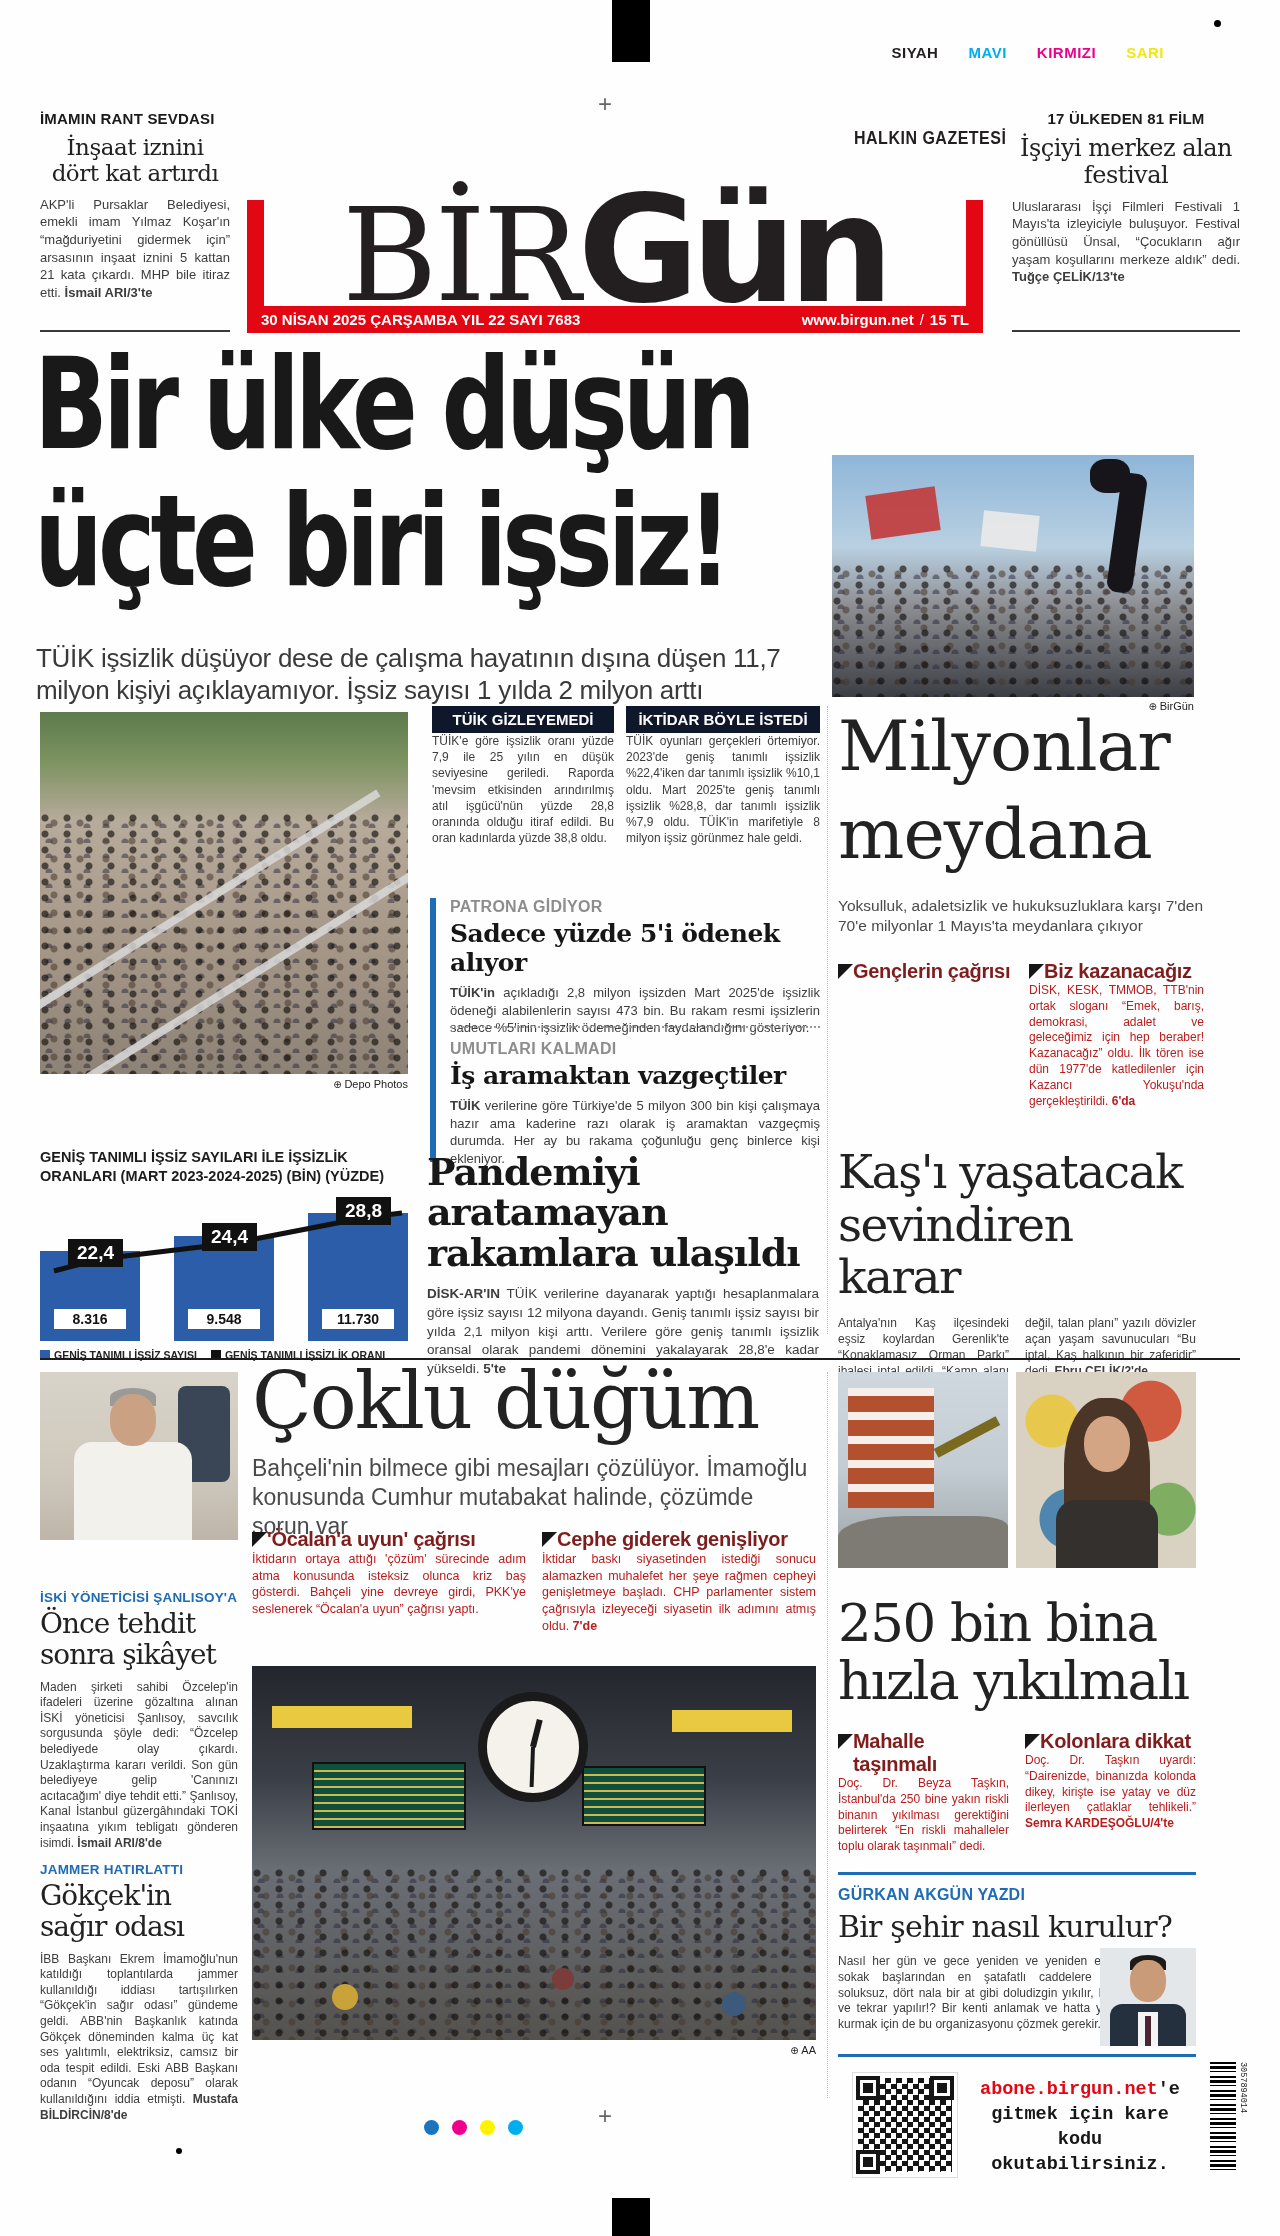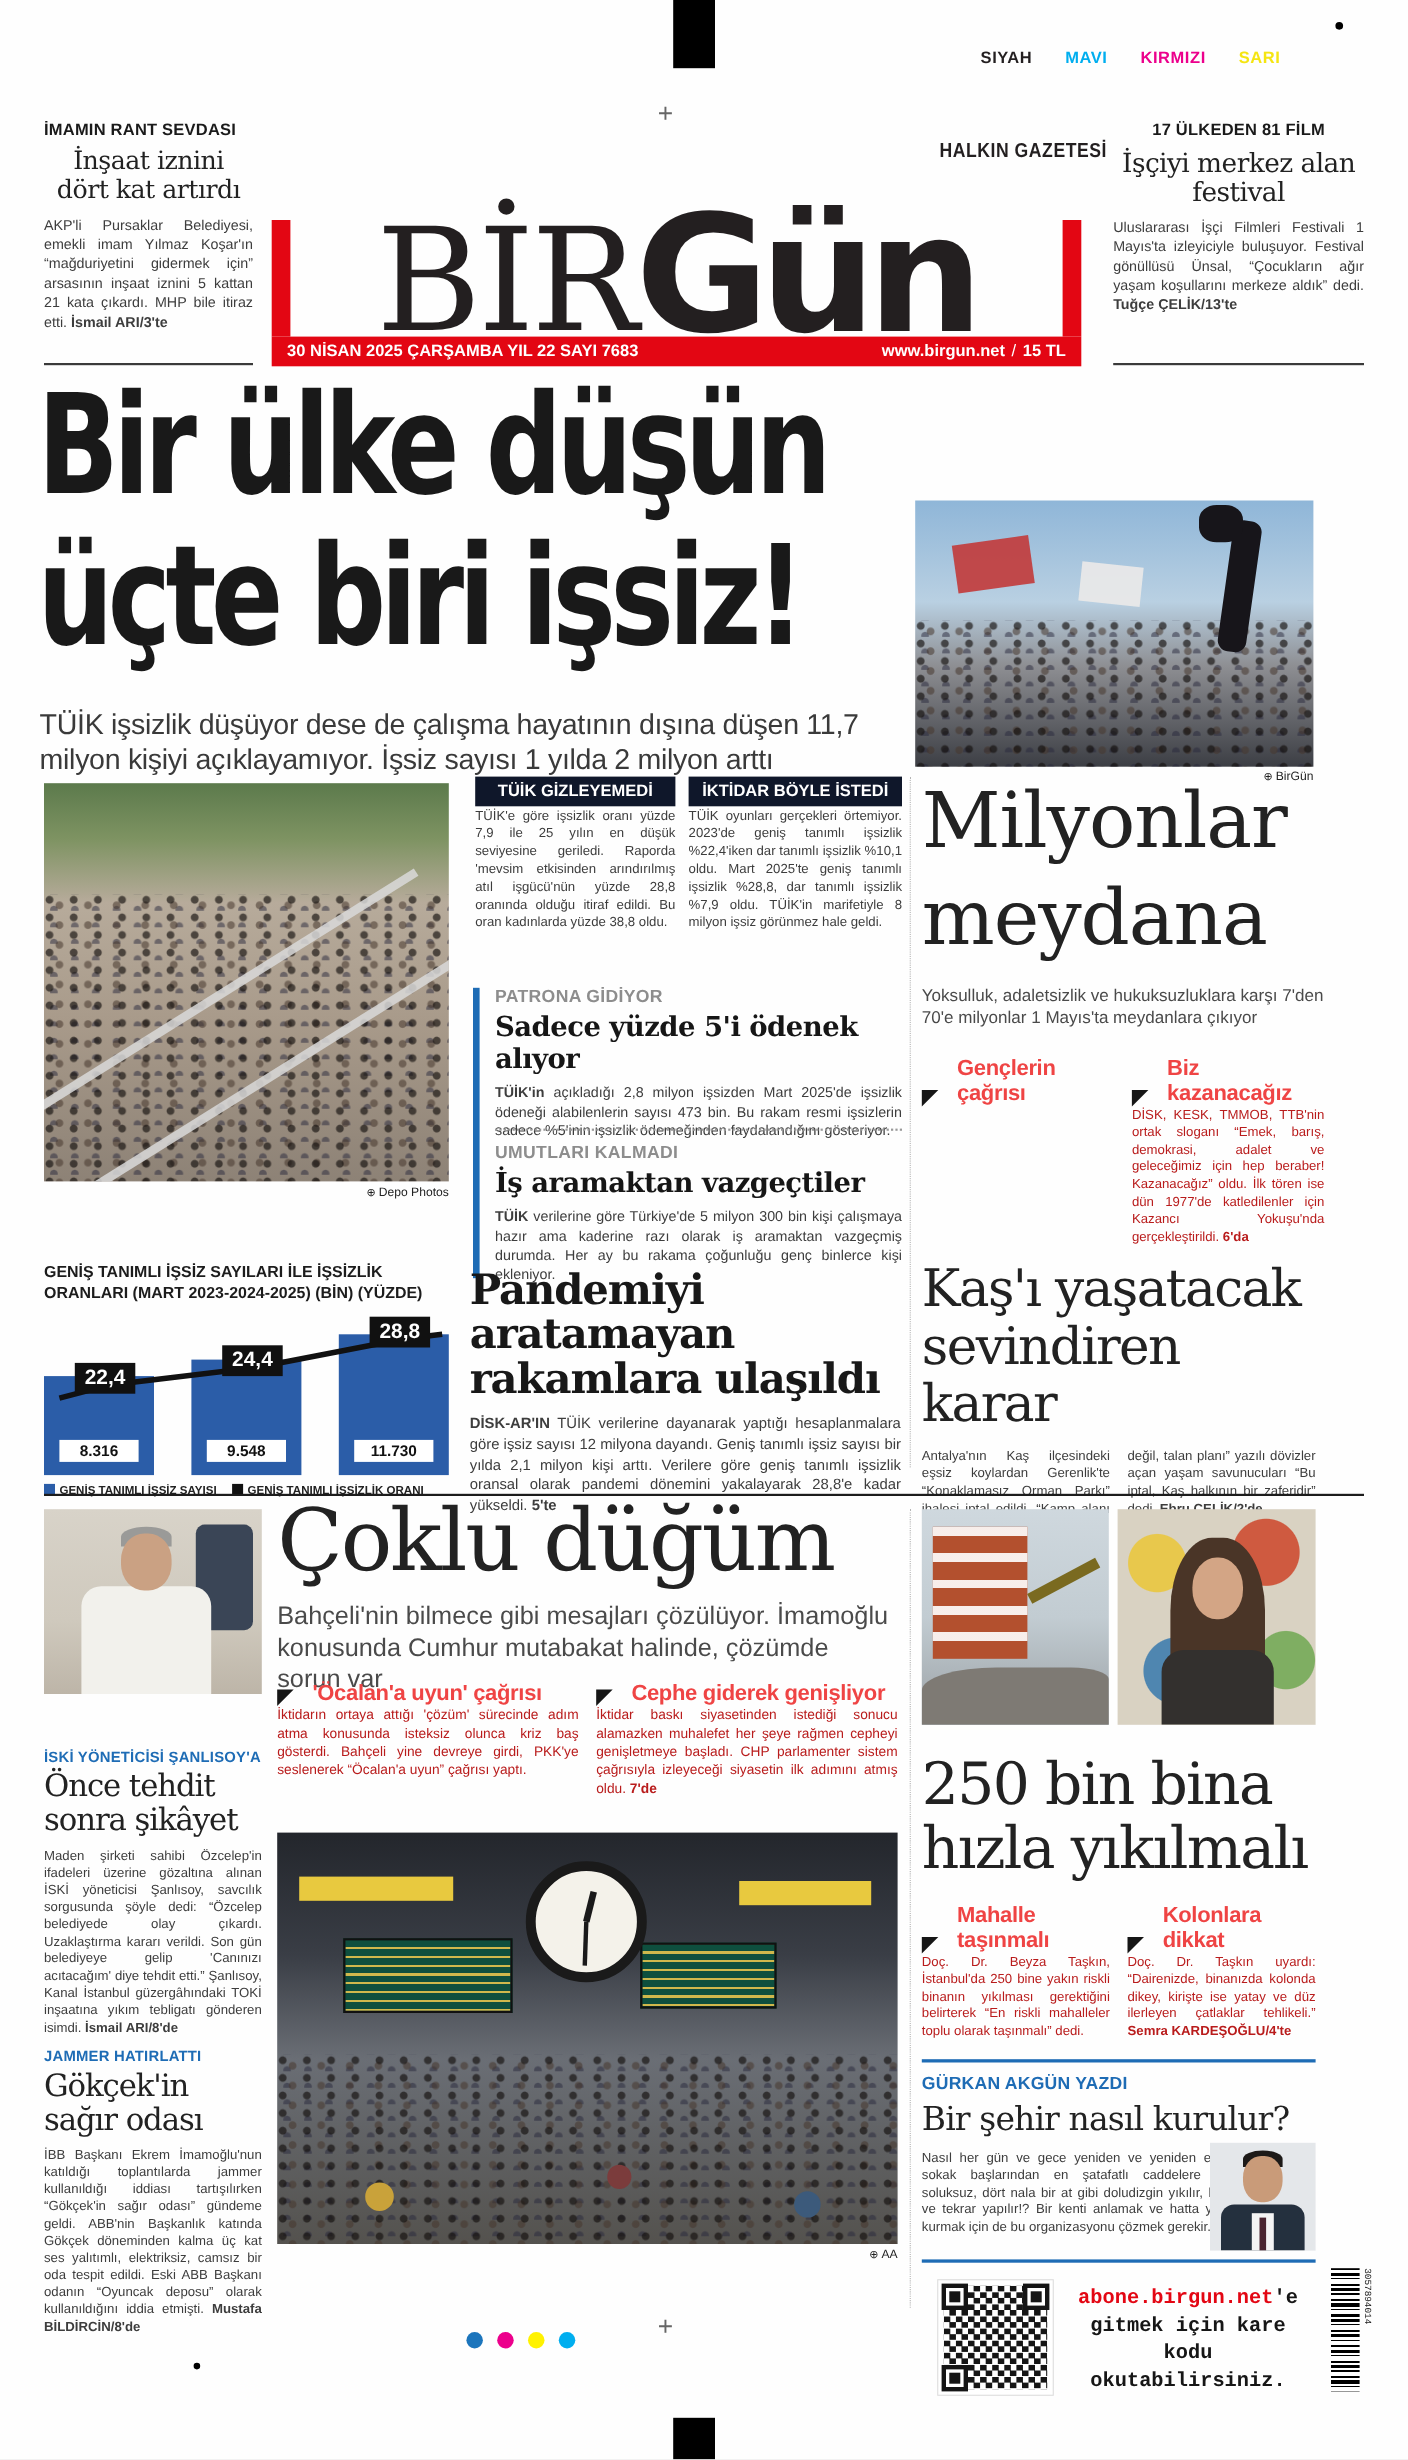--- a/index.html
+++ b/index.html
@@ -76,7 +76,7 @@
   .mil-deck{left:838px;top:896px;width:366px;font-size:15.5px;line-height:1.3;color:#4a4a4a;}
   .two-col{display:flex;gap:16px;}
   .two-col .col{flex:1;}
-  .colhead{display:flex;align-items:flex-end;gap:17px;font-weight:800;font-size:20px;letter-spacing:-.3px;color:#ef4444;}
+  .colhead{display:flex;align-items:flex-start;gap:0;font-weight:800;font-size:20px;letter-spacing:-.3px;color:#7f1d1d;}
   .tri{width:0;height:0;border-top:15px solid #161616;border-right:15px solid transparent;margin-top:4px;}
   .colbd{margin-top:8px;font-size:12px;line-height:1.32;color:#b91c1c;}
   .mil-cols{left:838px;top:960px;width:366px;}

